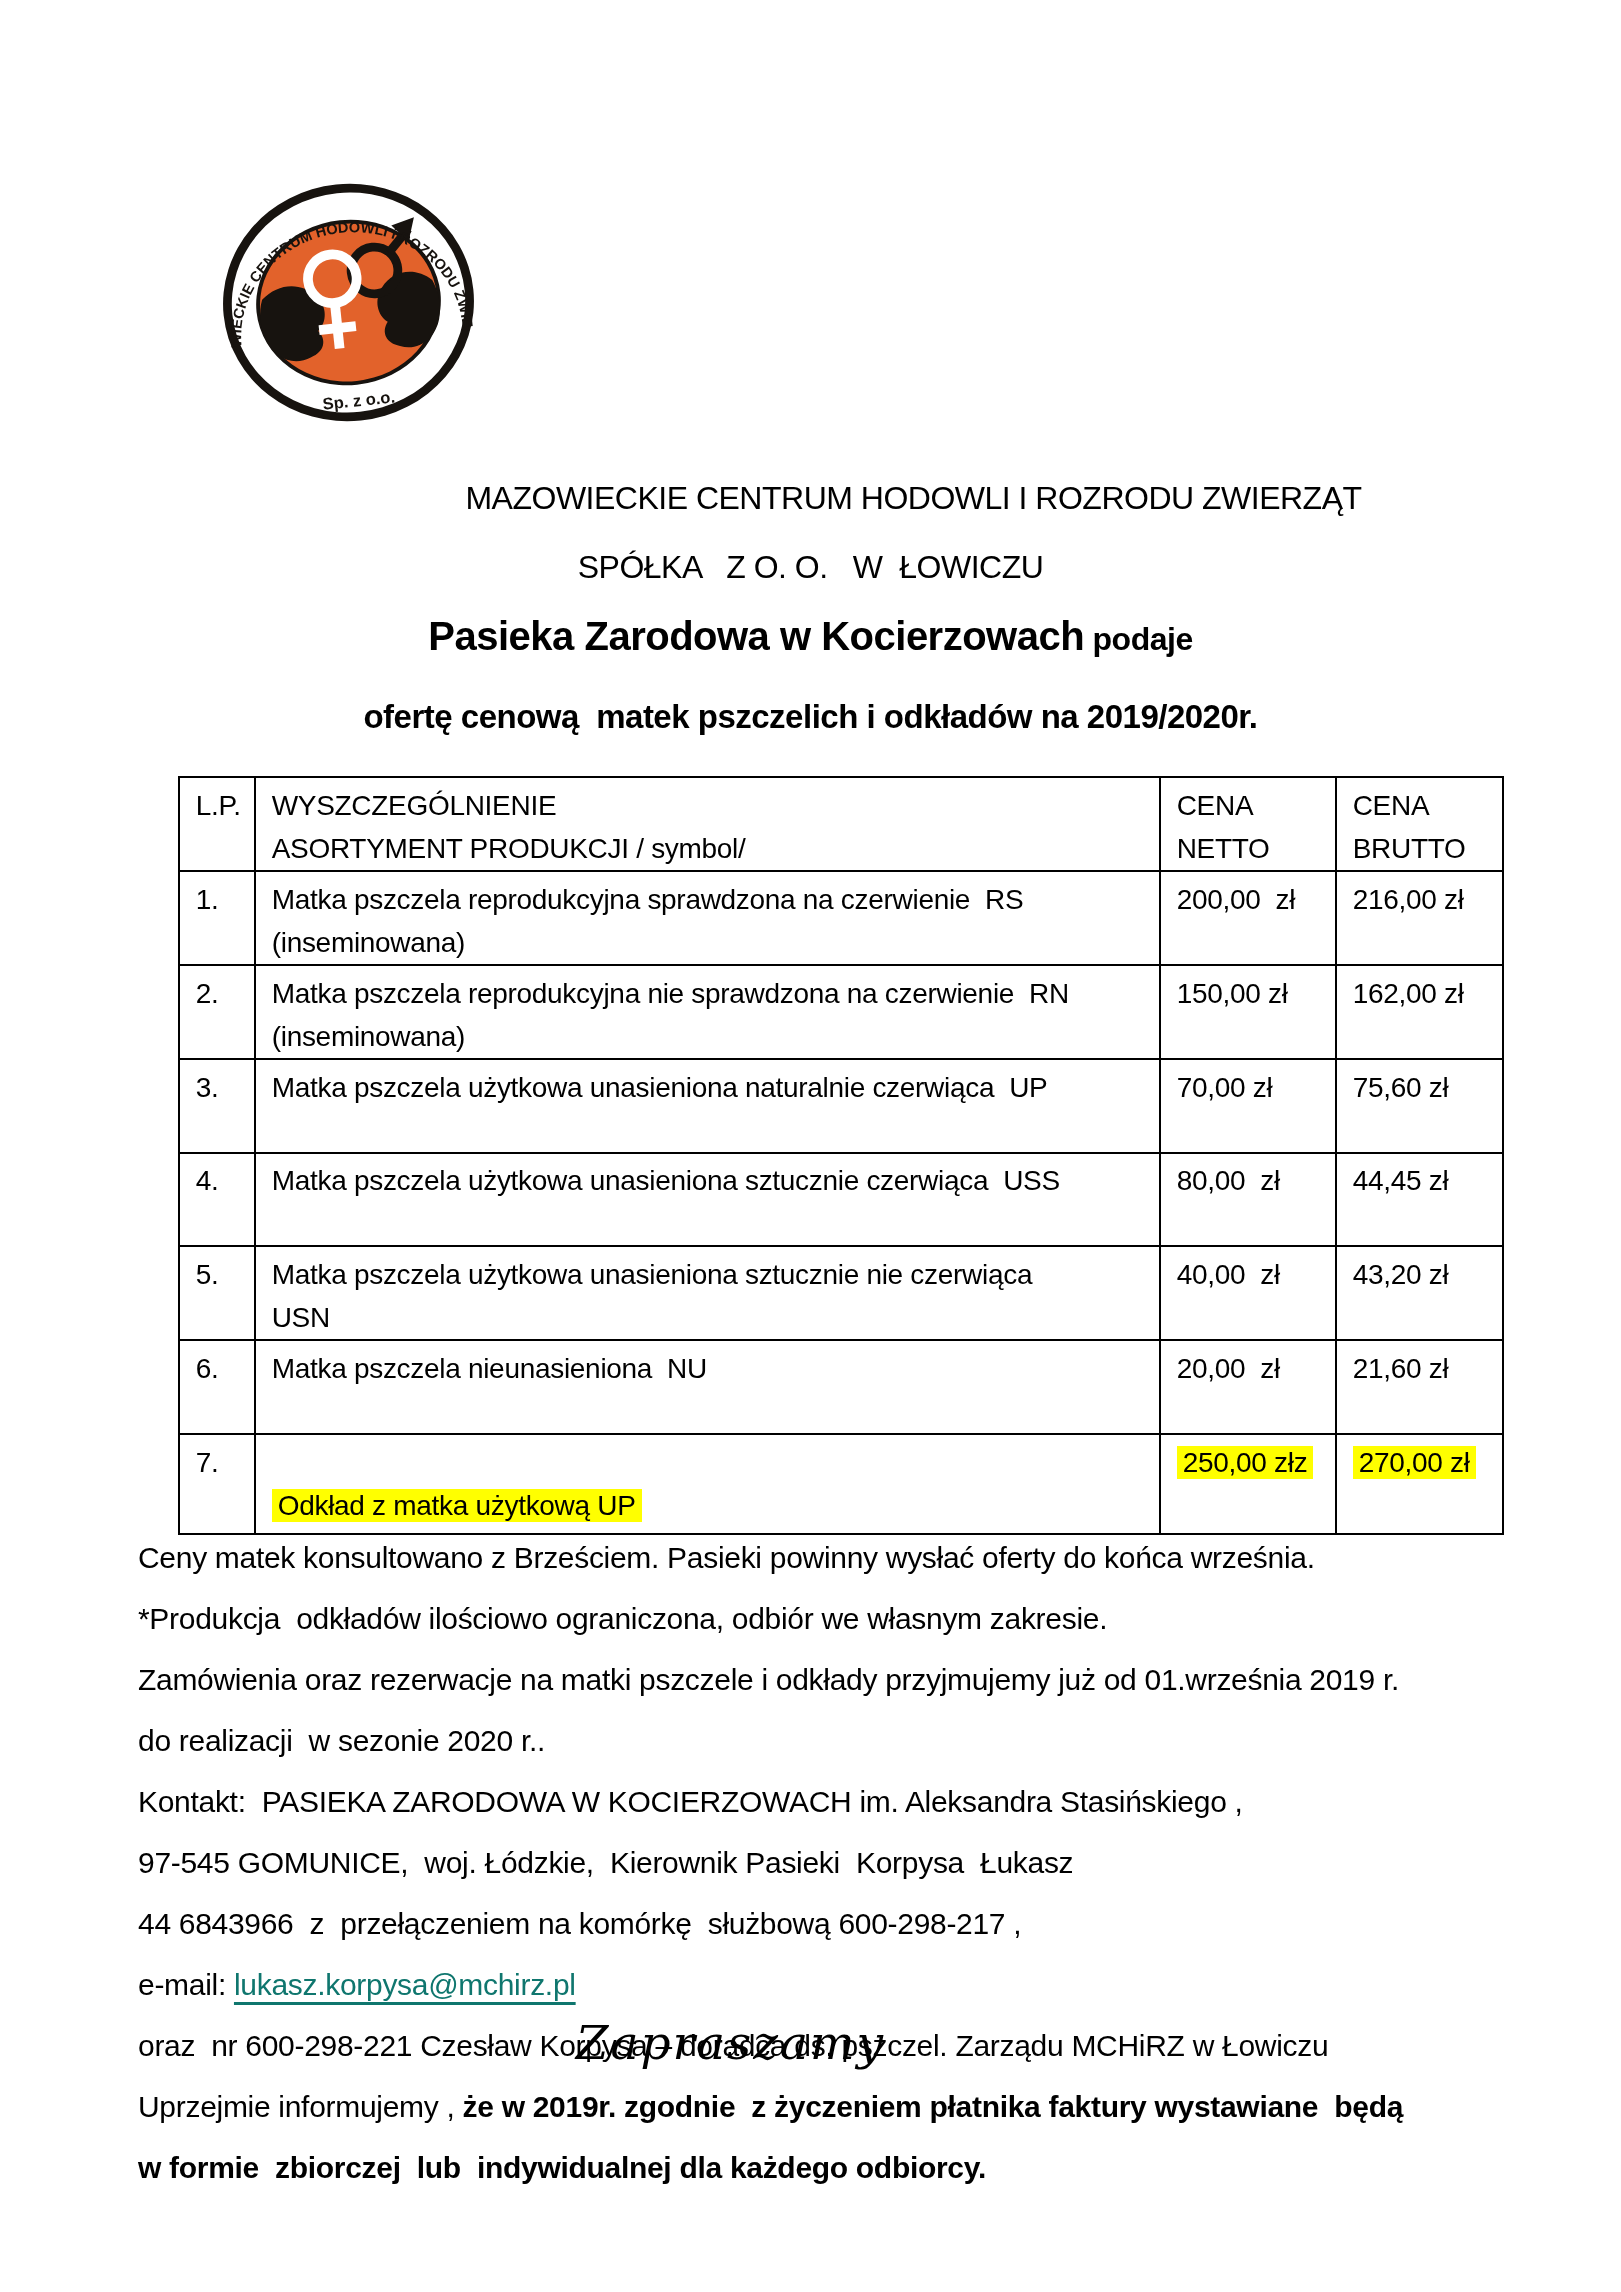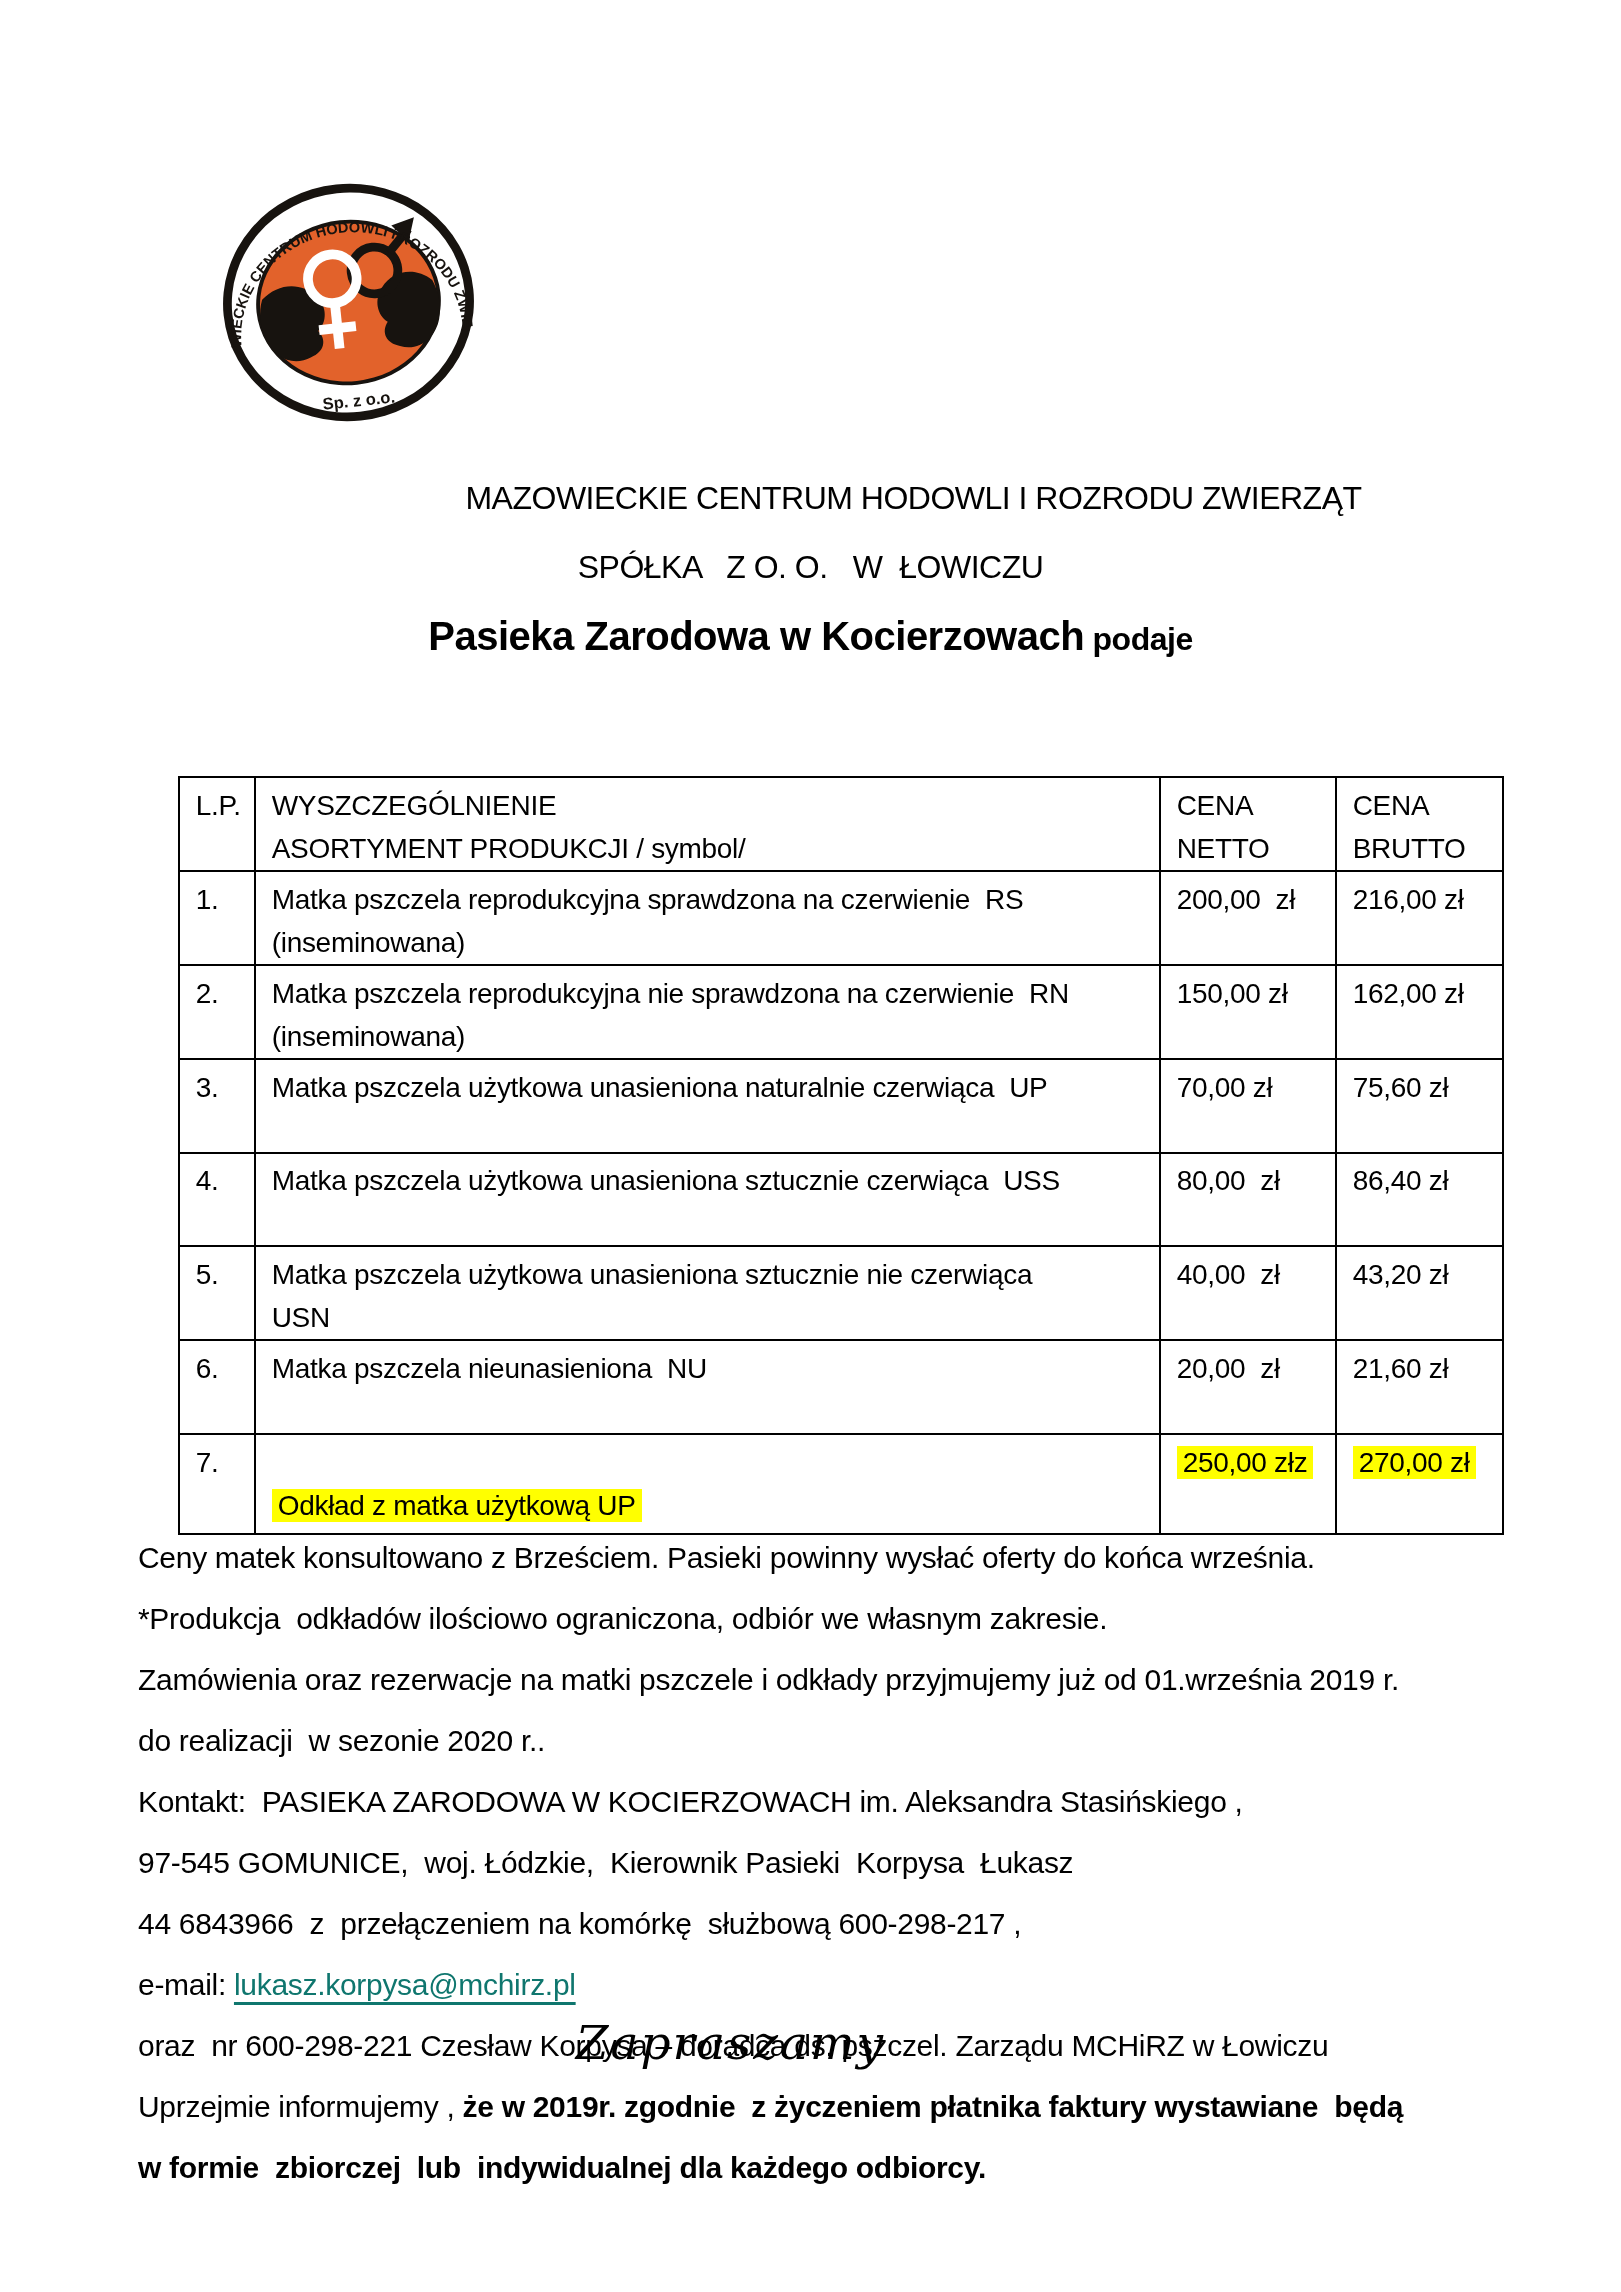--- a/index.html
+++ b/index.html
@@ -113,6 +113,7 @@
     <span class="pre">Pasieka Zarodowa w Kocierzowach</span><span class="suffix pre"> podaje</span>
   </div>
   <div class="hline h-comp pre">SPÓŁKA   Z O. O.   W  ŁOWICZU</div>
+  <div class="hline h-sub pre">ofertę cenową  matek pszczelich i odkładów na 2019/2020r.</div>
 
   <table class="price">
     <colgroup>

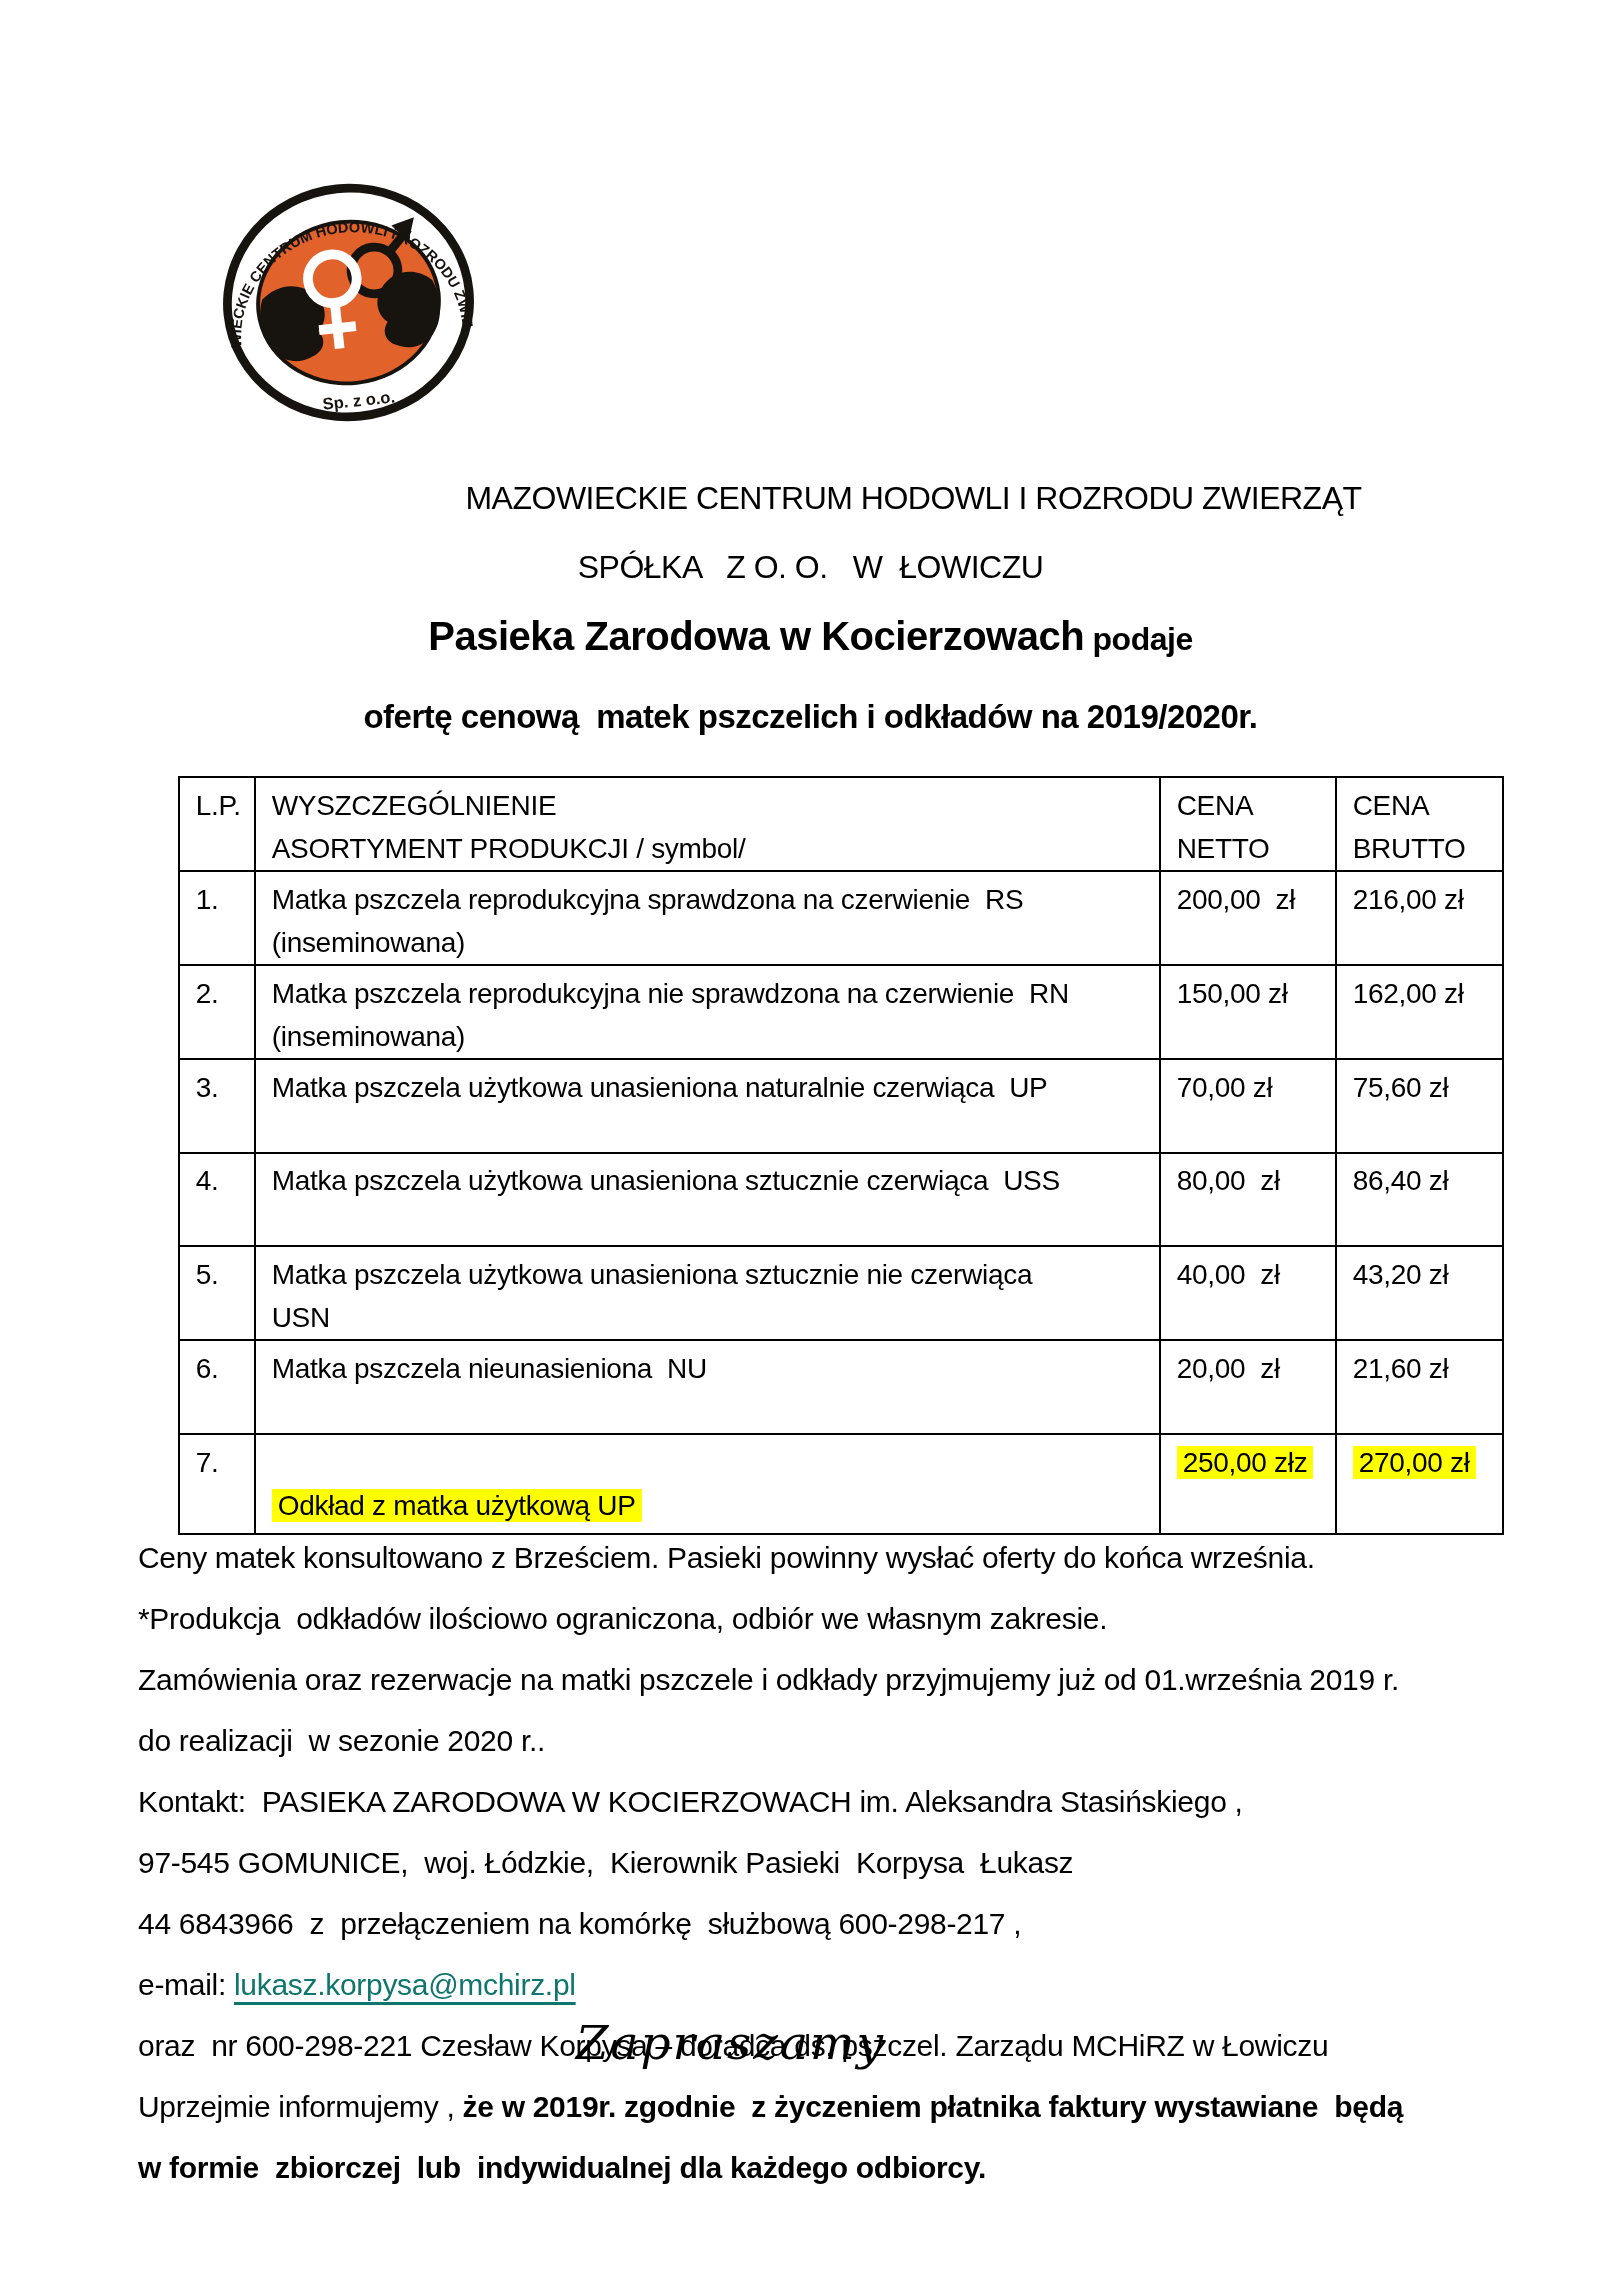--- a/index.html
+++ b/index.html
@@ -179,7 +179,7 @@
         <div class="cell-line"><span class="pre"></span></div>
       </td>
       <td><span class="pre">80,00  zł</span></td>
-      <td><span class="pre">86,40 zł</span></td>
+      <td><span class="pre">44,45 zł</span></td>
     </tr>
 
     <tr>

